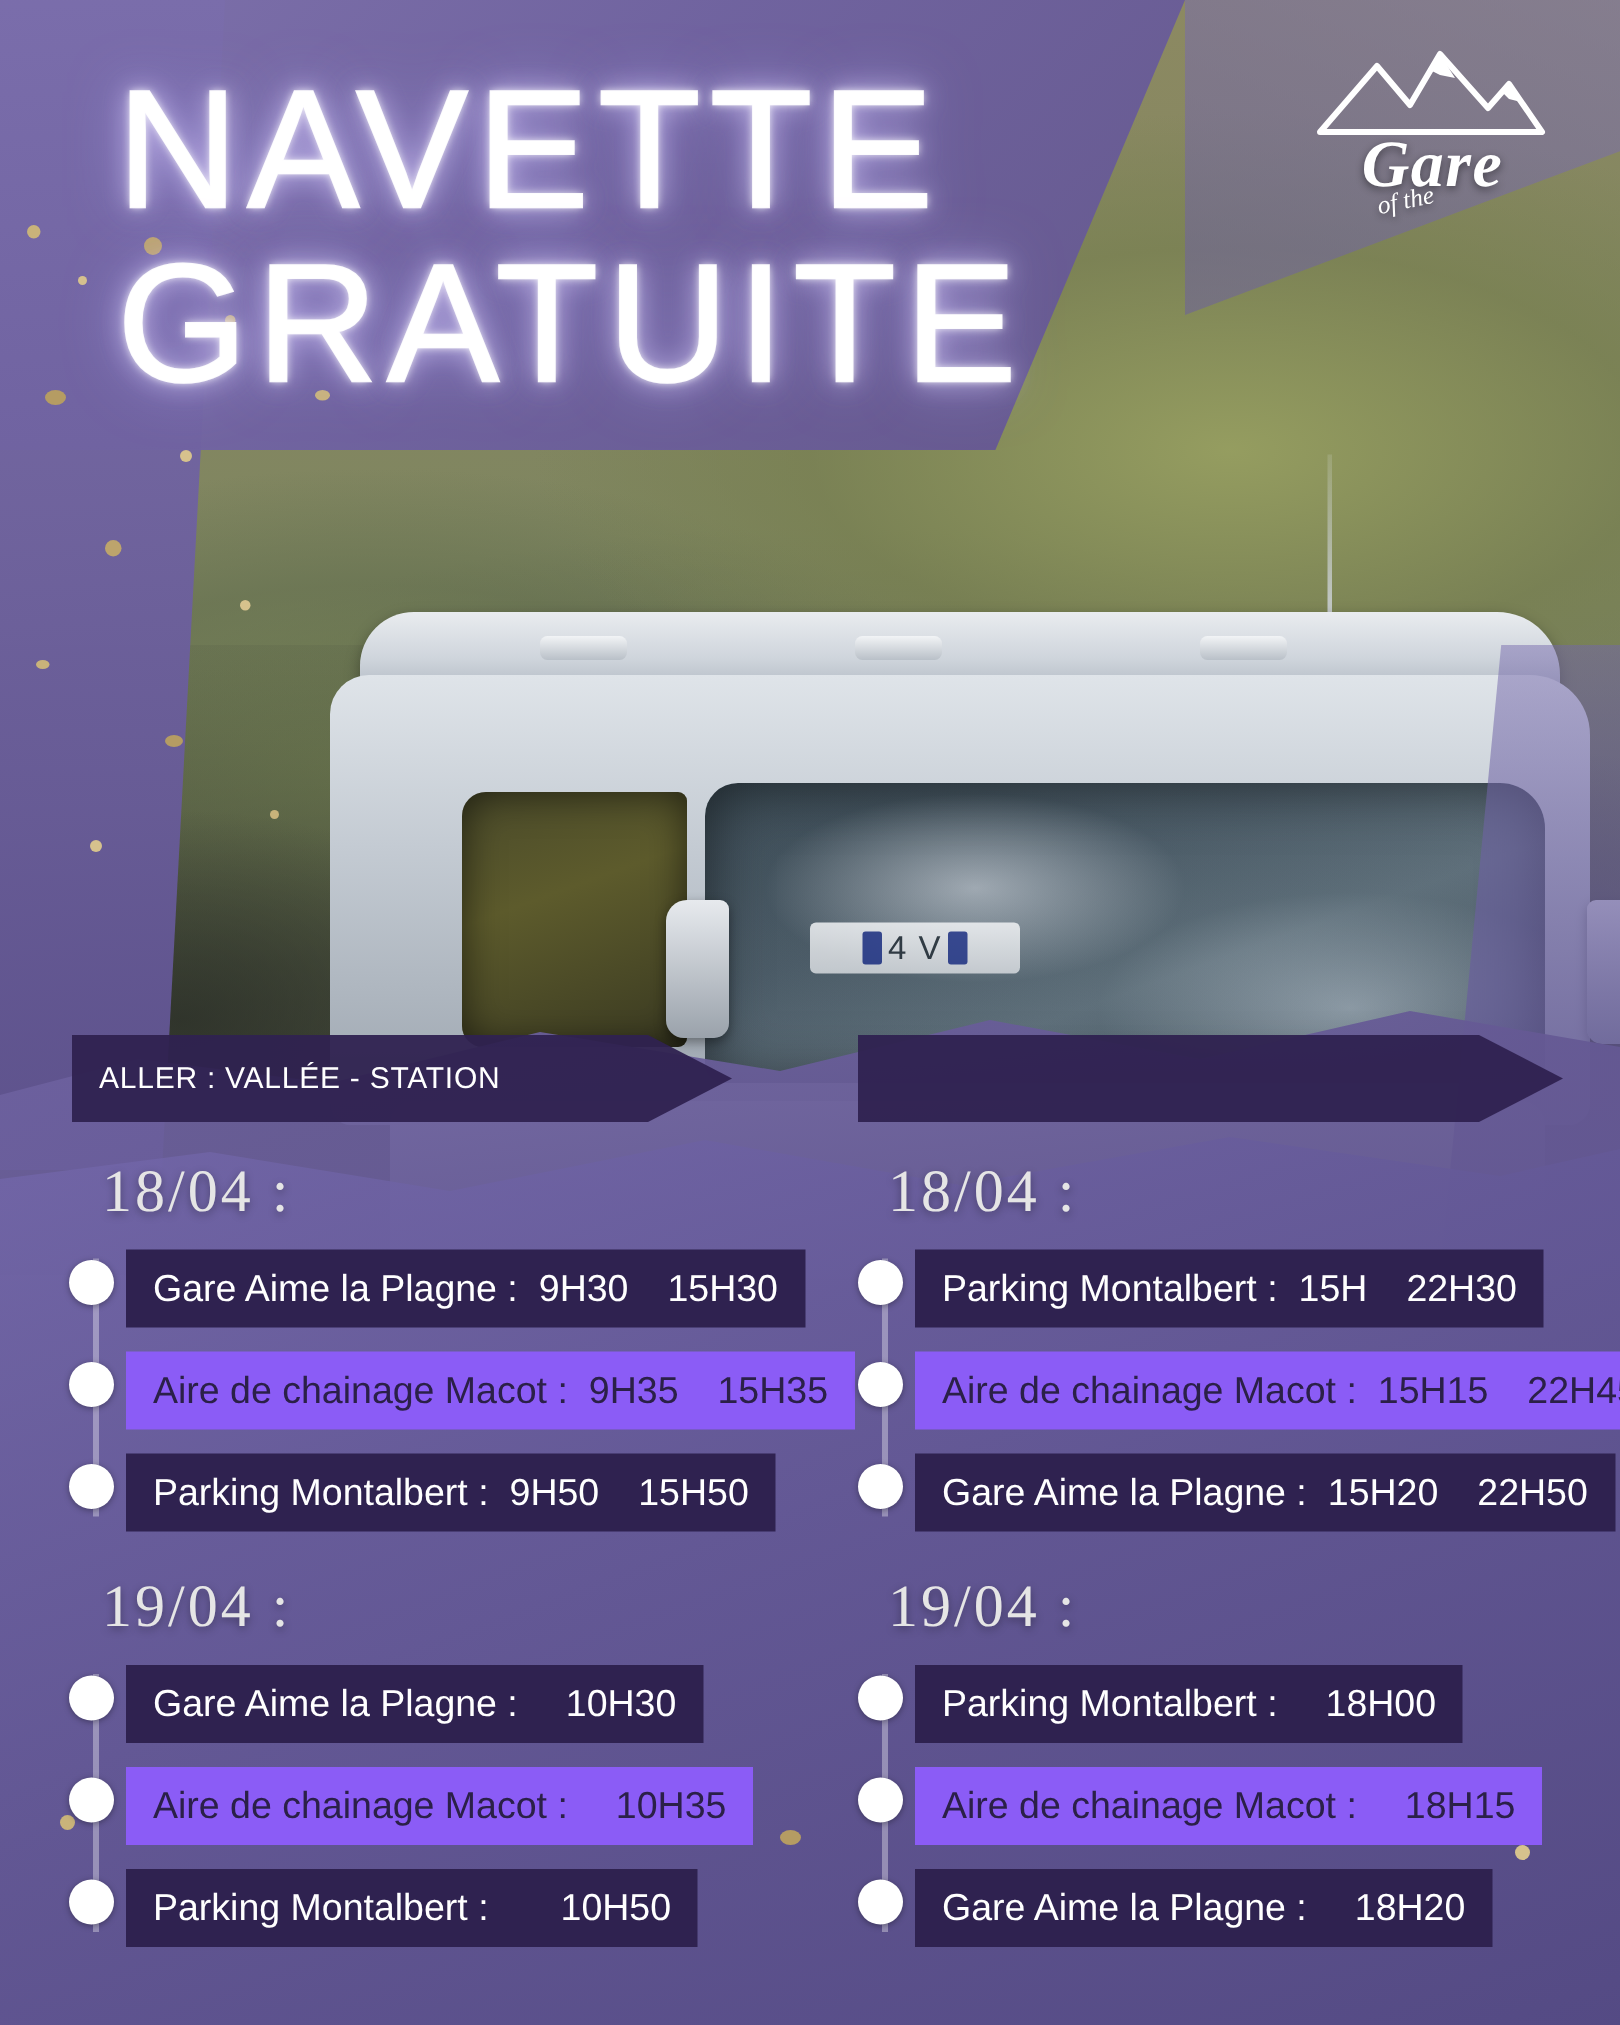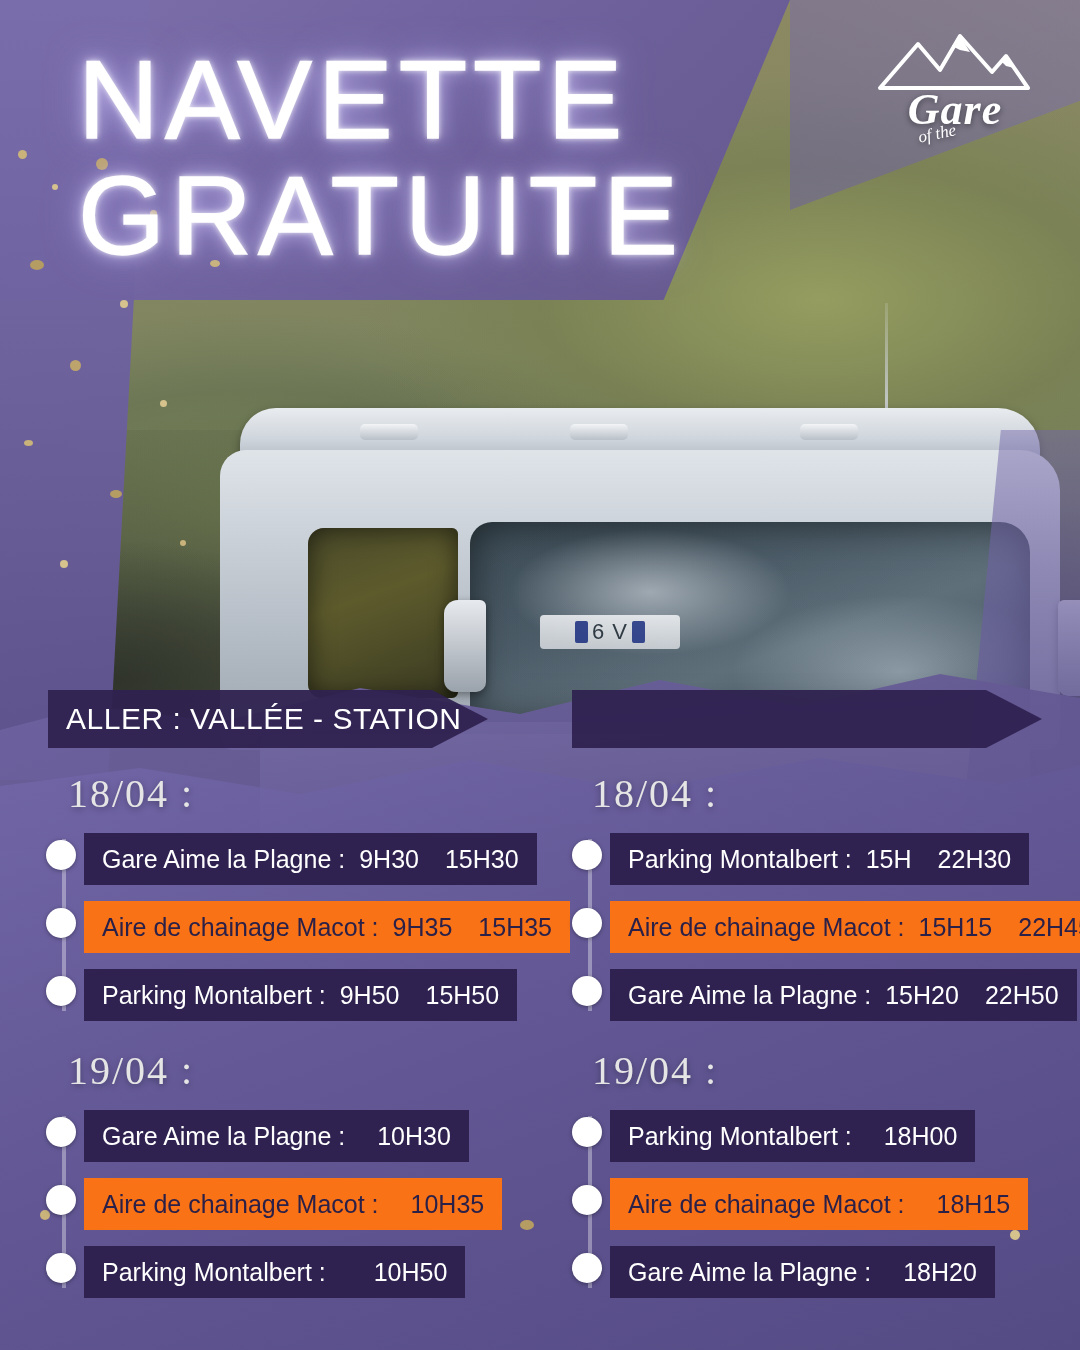--- a/index.html
+++ b/index.html
@@ -264,7 +264,7 @@
   </div>
   <div class="plate">
     <span class="eu"></span>
-    <span>6 V</span>
+    <span>4 V</span>
     <span class="eu"></span>
   </div>
 

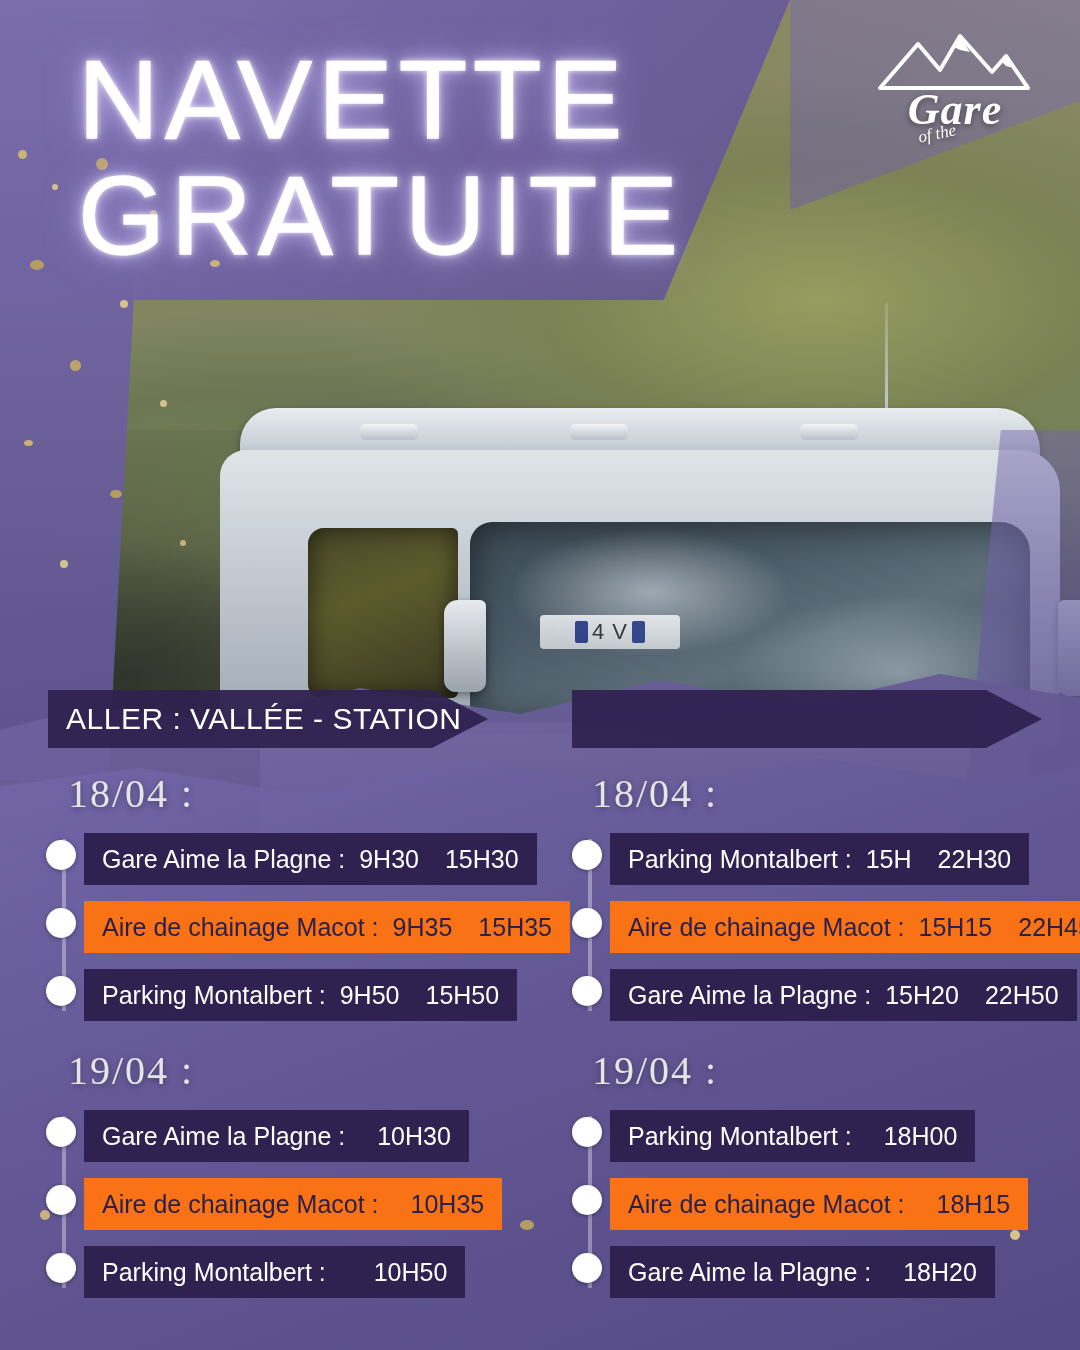--- a/index.html
+++ b/index.html
@@ -203,7 +203,7 @@
   }
   .dir-banner .txt {
     position: relative; z-index: 2;
-    color: #fff; font-size: 30px; letter-spacing: 0.5px;
+    color: #fff; font-size: 20px; letter-spacing: 0.5px;
     padding-left: 18px; white-space: nowrap;
     font-family: "Liberation Sans", sans-serif;
   }

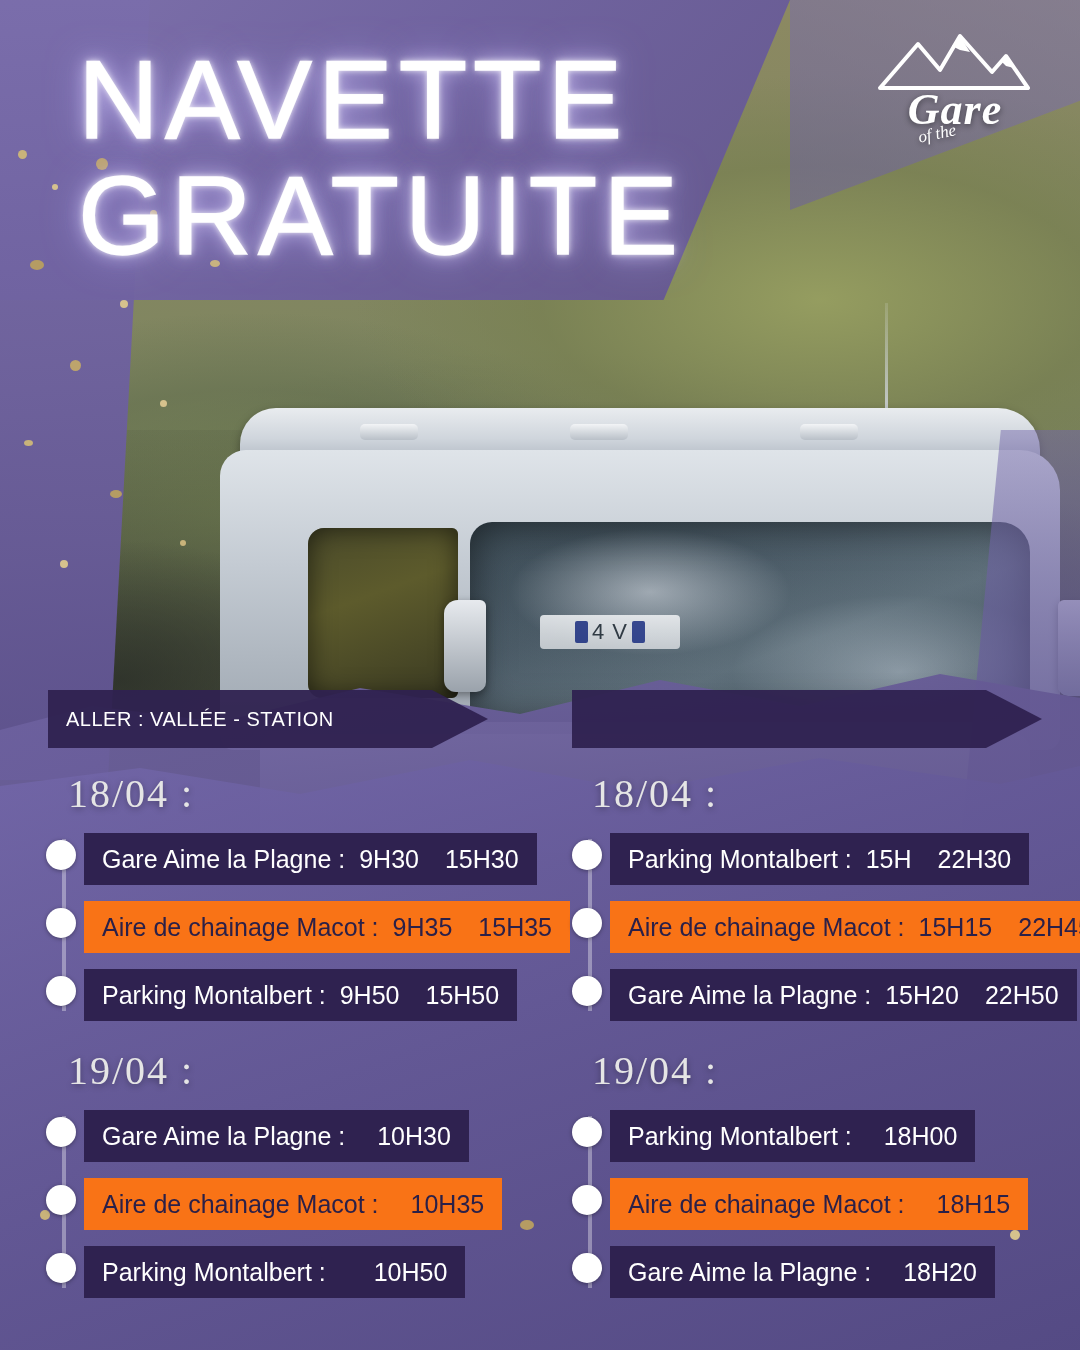--- a/index.html
+++ b/index.html
@@ -232,7 +232,7 @@
     padding: 0 18px; white-space: nowrap;
   }
   .pill.dark { background: #2f2250; color: #ffffff; }
-  .pill.light { background: #f97316; color: #2b2048; }
+  .pill.light { background: #8b5cf6; color: #2b2048; }
   .pill .stop { font-size: 25px; }
   .pill .times { font-size: 25px; display: flex; gap: 26px; margin-left: 14px; }
   .pill .times span { display: inline-block; }

